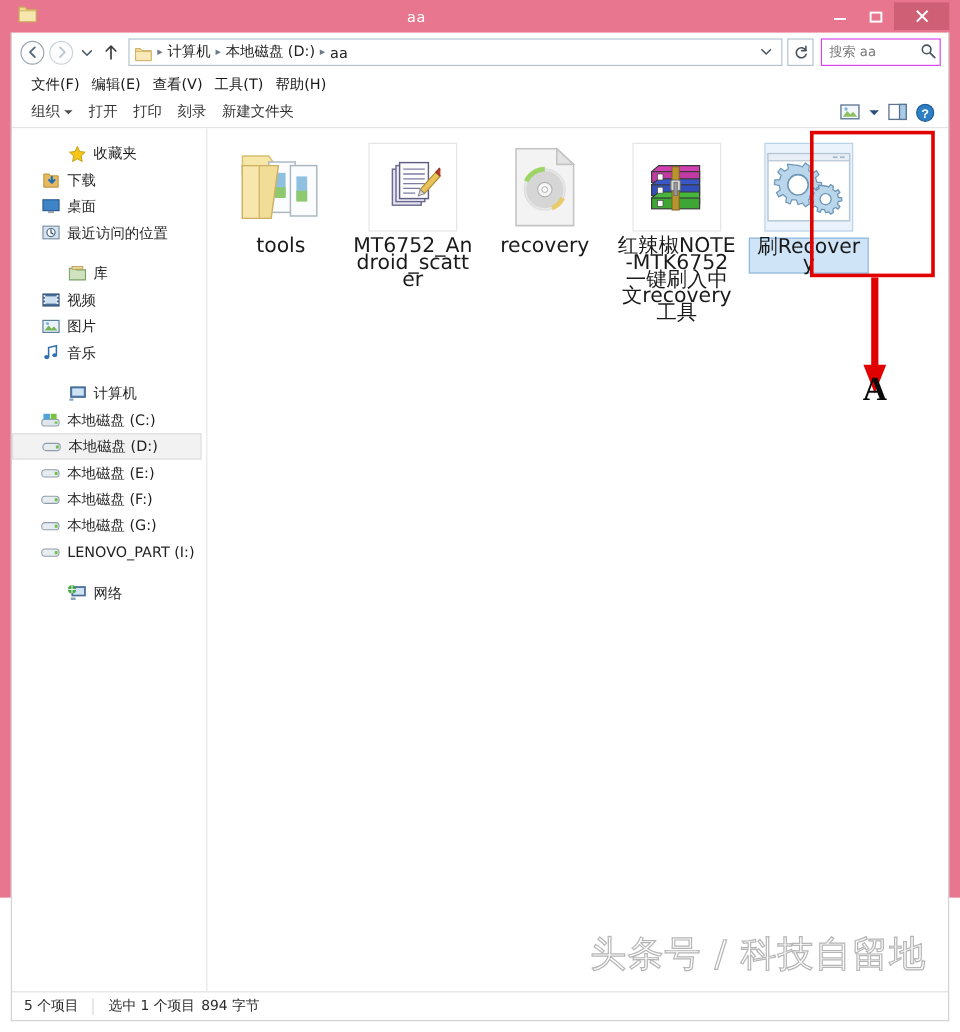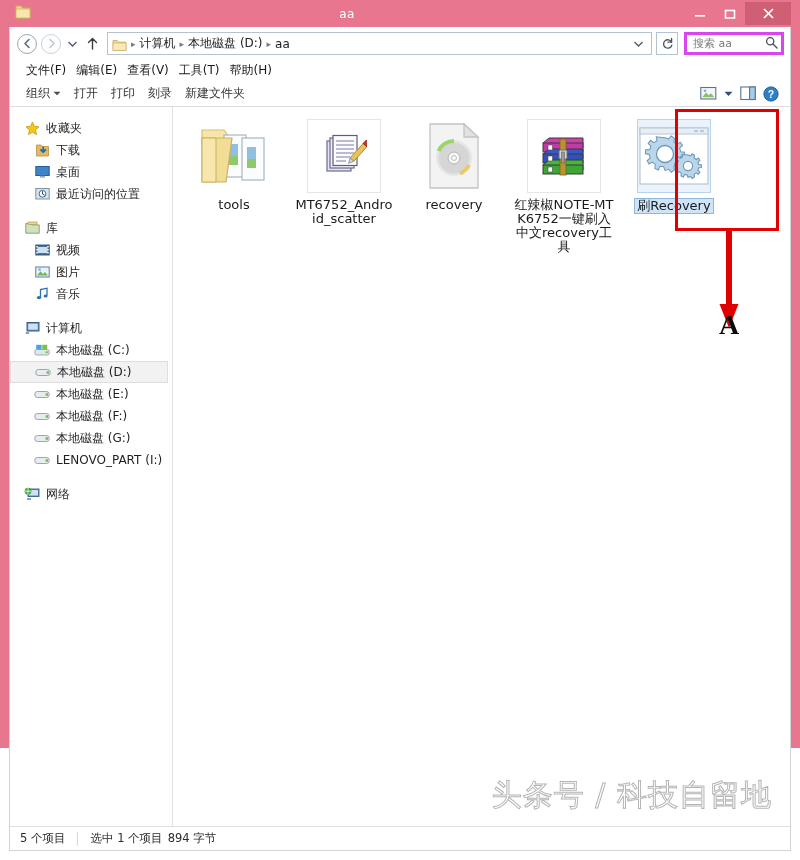--- a/index.html
+++ b/index.html
@@ -97,7 +97,7 @@
   }
   #searchbox {
     width: 100px; height: 23px; margin-left: 4px;
-    border: 3px solid #d946ef; background: #fff;
+    border: 1px solid #d946ef; background: #fff;
     display: flex; align-items: center;
     padding: 0 3px 0 6px;
   }

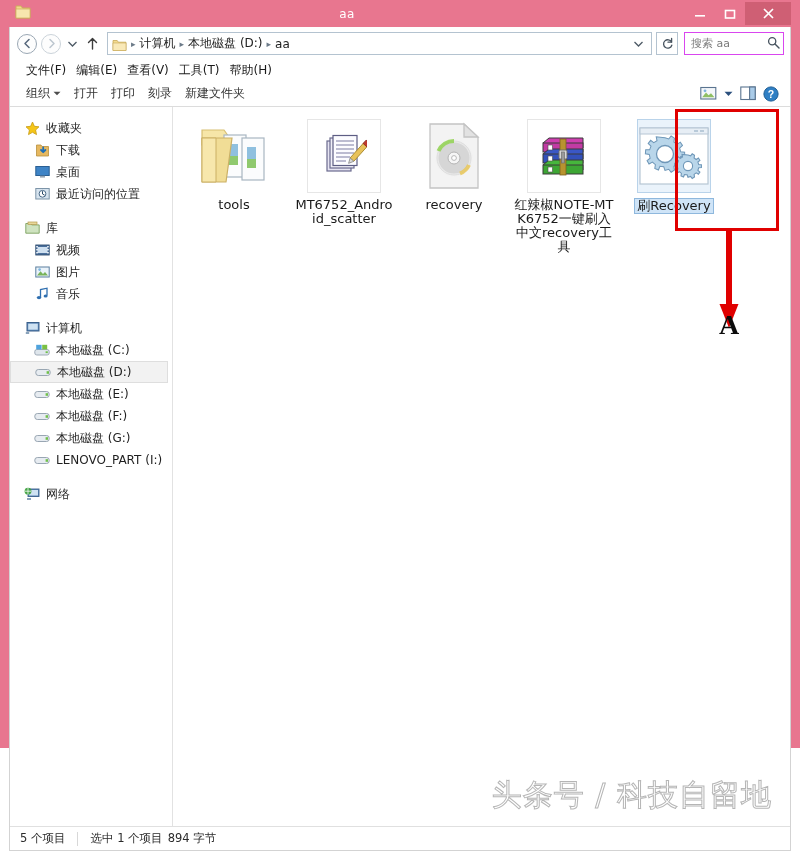--- a/index.html
+++ b/index.html
@@ -144,7 +144,7 @@
     padding-left: 20px; gap: 6px;
     white-space: nowrap;
   }
-  .nav-row.group { padding-left: 14px; font-weight: normal; }
+  .nav-row.group { padding-left: 14px; font-weight: normal; margin-left: 32px; }
   .nav-row.child { padding-left: 24px; }
   .nav-row.selected {
     background: #f2f2f2;

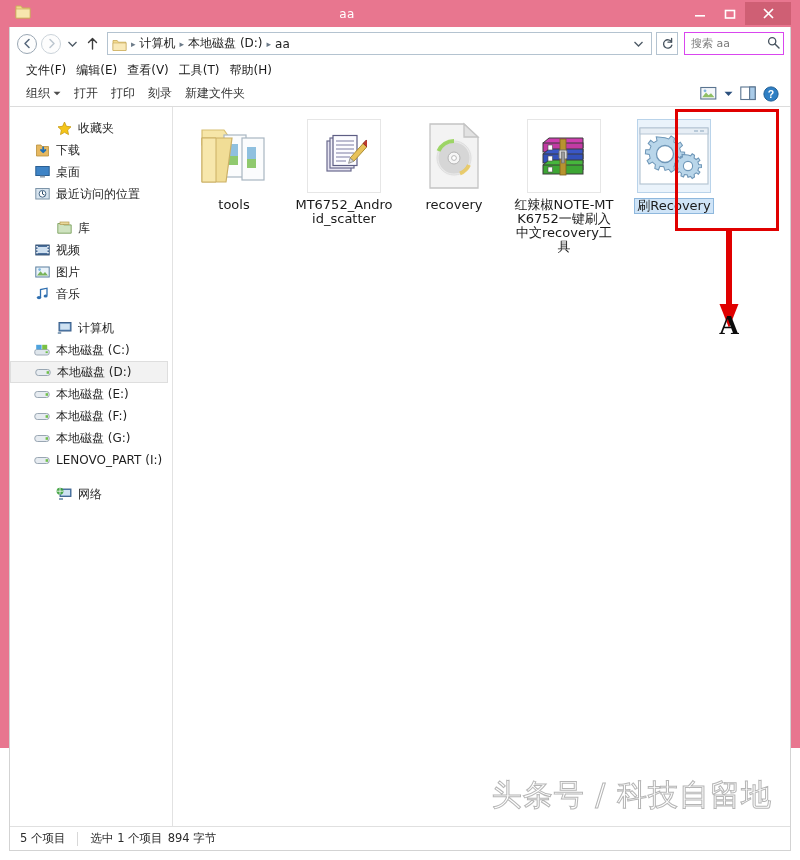--- a/index.html
+++ b/index.html
@@ -173,7 +173,7 @@
   }
   .tile-icon.framed { border: 1px solid #e6e6e6; }
   .tile-label {
-    font-size: 13px; color: #1a1a1a; text-align: center;
+    font-size: 17px; color: #1a1a1a; text-align: center;
     line-height: 14px; word-break: break-all; max-width: 100px;
   }
   .tile.selected .tile-label {

